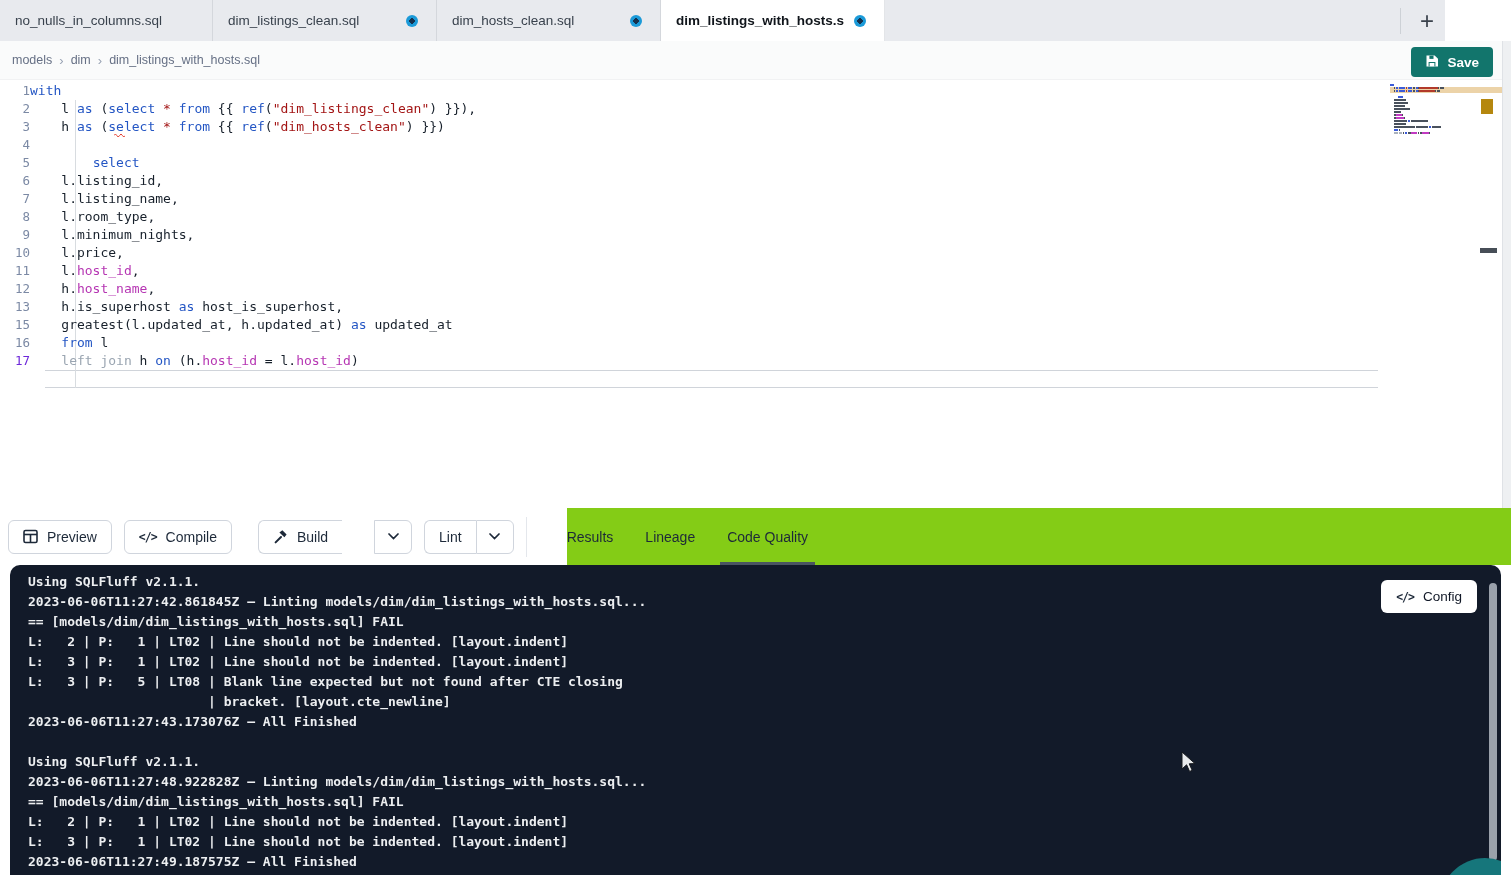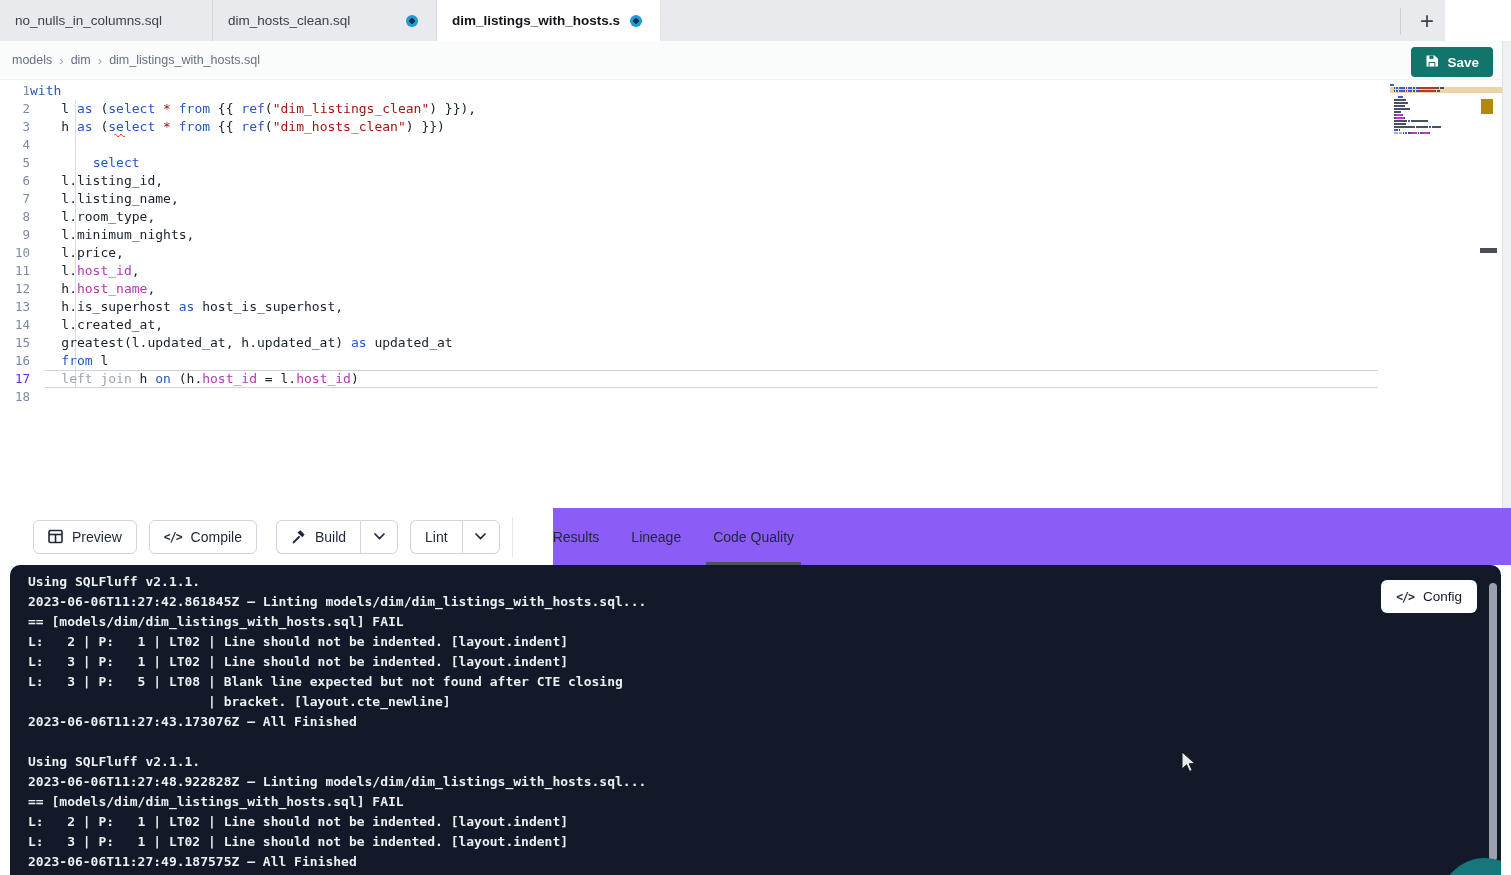--- a/index.html
+++ b/index.html
@@ -88,6 +88,10 @@
   <div class="tabs-wrap" id="tabs-wrap">
       <div class="tab">
         <span class="tab-label">no_nulls_in_columns.sql</span>
+      </div>
+      <div class="tab">
+        <span class="tab-label">dim_listings_clean.sql</span>
+        <div class="dot"></div>
       </div>
       <div class="tab">
         <span class="tab-label">dim_hosts_clean.sql</span>

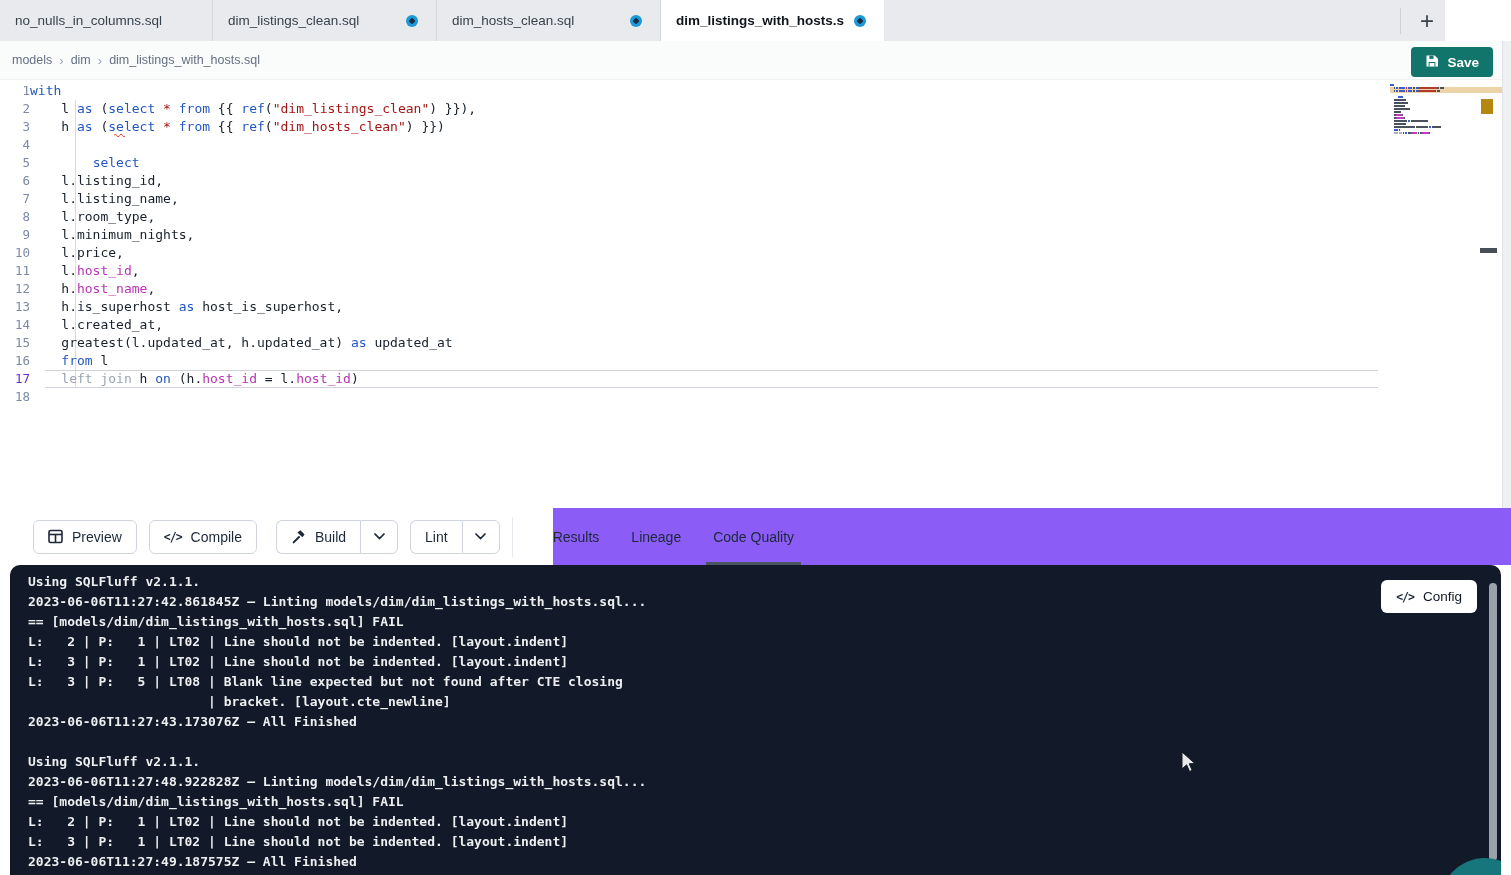--- a/index.html
+++ b/index.html
@@ -184,10 +184,6 @@
       <div class="cline">
         <span class="lnum">13</span>
         <span class="lcode"><span class="tok-pl">    h.is_superhost </span><span class="tok-kw">as</span><span class="tok-pl"> host_is_superhost,</span></span>
-      </div>
-      <div class="cline">
-        <span class="lnum">14</span>
-        <span class="lcode"><span class="tok-pl">    l.created_at,</span></span>
       </div>
       <div class="cline">
         <span class="lnum">15</span>

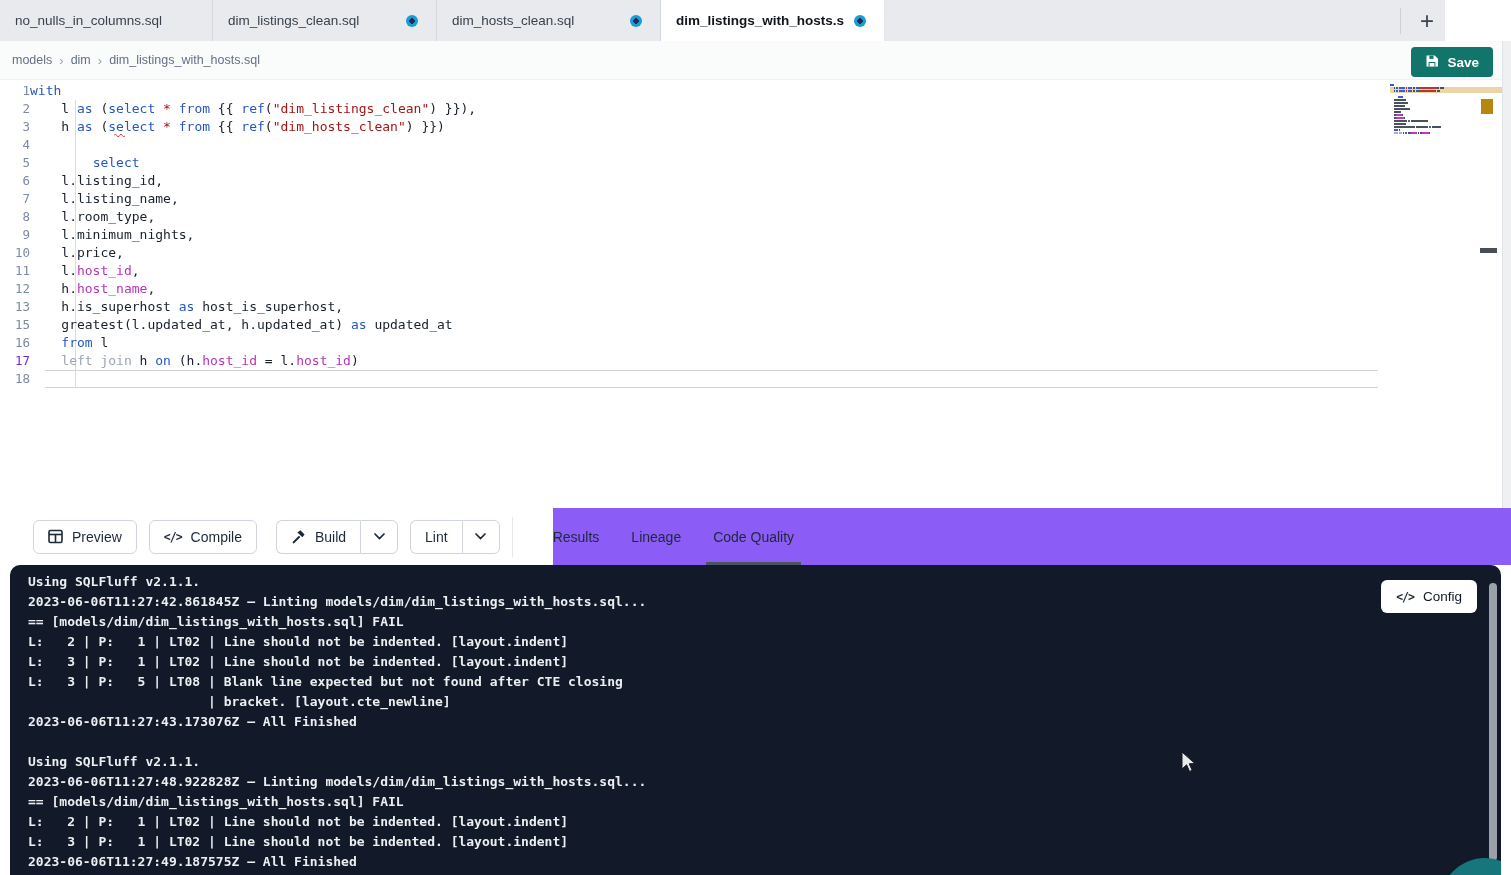--- a/index.html
+++ b/index.html
@@ -196,10 +196,6 @@
       <div class="cline active">
         <span class="lnum">17</span>
         <span class="lcode"><span class="tok-pl">    </span><span class="tok-mut">left join</span><span class="tok-pl"> h </span><span class="tok-kw">on</span><span class="tok-pl"> (h.</span><span class="tok-atom">host_id</span><span class="tok-pl"> = l.</span><span class="tok-atom">host_id</span><span class="tok-pl">)</span></span>
-      </div>
-      <div class="cline">
-        <span class="lnum">18</span>
-        <span class="lcode"></span>
       </div>
     </div>
   <svg class="squiggle" width="11" height="5" viewBox="0 0 11 5">

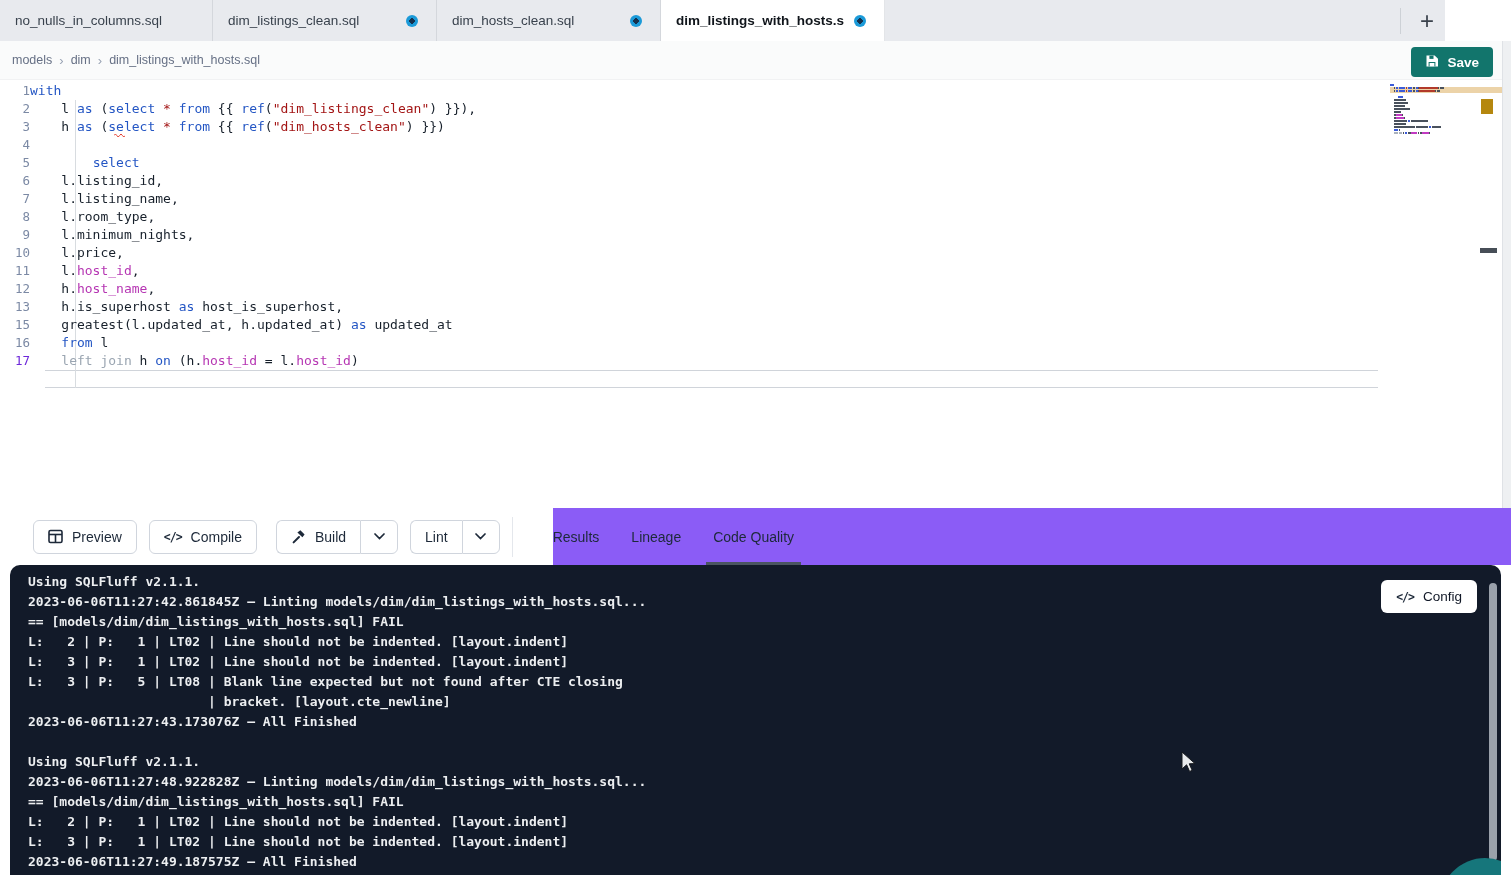--- a/index.html
+++ b/index.html
@@ -57,7 +57,7 @@
   .rightstrip{position:absolute;left:1502px;top:41px;width:9px;height:524px;background:#eef0f2;border-left:1px solid #dfe2e6;}
 
   
-  .toolbar{position:absolute;left:0;top:508px;width:1511px;height:57px;background:#fff;display:flex;align-items:center;padding-left:25px;}
+  .toolbar{position:absolute;left:0;top:508px;width:1511px;height:57px;background:#fff;display:flex;align-items:center;}
   .btn{height:34px;border:1px solid #d0d5dd;border-radius:6px;background:#fff;display:flex;align-items:center;gap:9px;
        font-size:14px;color:#1d2939;font-family:"Liberation Sans",sans-serif;cursor:pointer;padding:0 14px;}
   .btn .bicon{display:flex;align-items:center;}

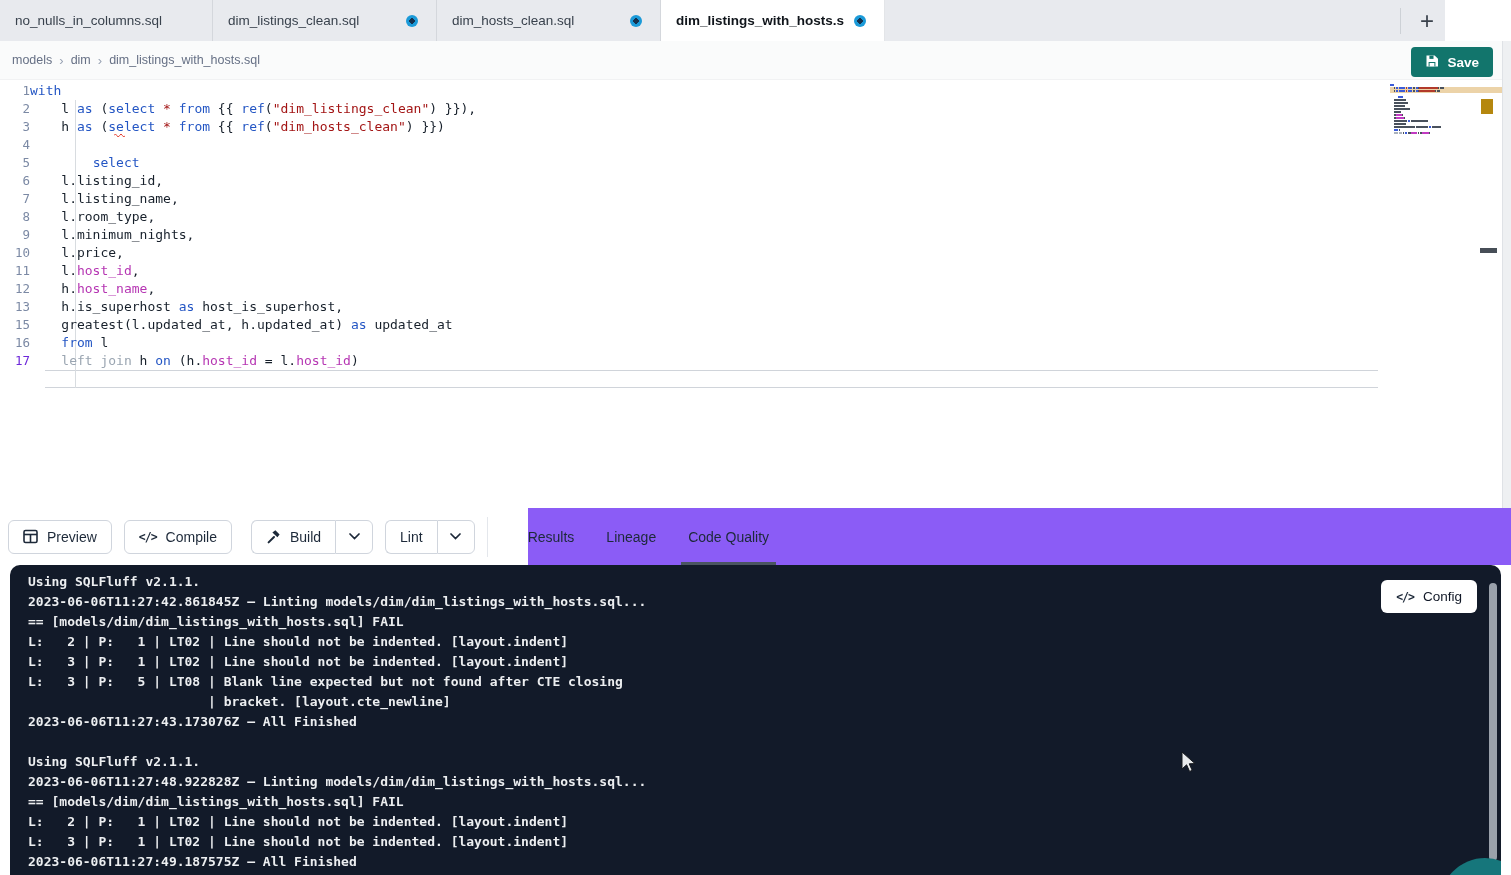--- a/index.html
+++ b/index.html
@@ -65,7 +65,7 @@
   .split{display:flex;height:34px;}
   .split .main{border-radius:6px 0 0 6px;border-right:none;}
   .split .chev{width:38px;border:1px solid #d0d5dd;border-radius:0 6px 6px 0;background:#fff;display:flex;align-items:center;justify-content:center;cursor:pointer;}
-  .tb-preview{margin-left:8px;} .tb-compile{margin-left:12px;} .tb-build{margin-left:19px;} .tb-lint{margin-left:12px;}
+  .tb-preview{margin-left:8px;} .tb-compile{margin-left:12px;} .tb-build{margin-left:26px;gap:32px;} .tb-lint{margin-left:12px;}
   .tb-sep{width:1px;height:40px;background:#e4e7ec;margin-left:12px;}
   .qtabs{display:flex;gap:32px;margin-left:40px;height:57px;align-items:center;flex:1;background:#8b5cf6;padding-left:0;align-self:stretch;}
   .qtab{position:relative;height:100%;display:flex;align-items:center;font-size:14px;color:#1d2939;cursor:pointer;white-space:nowrap;}

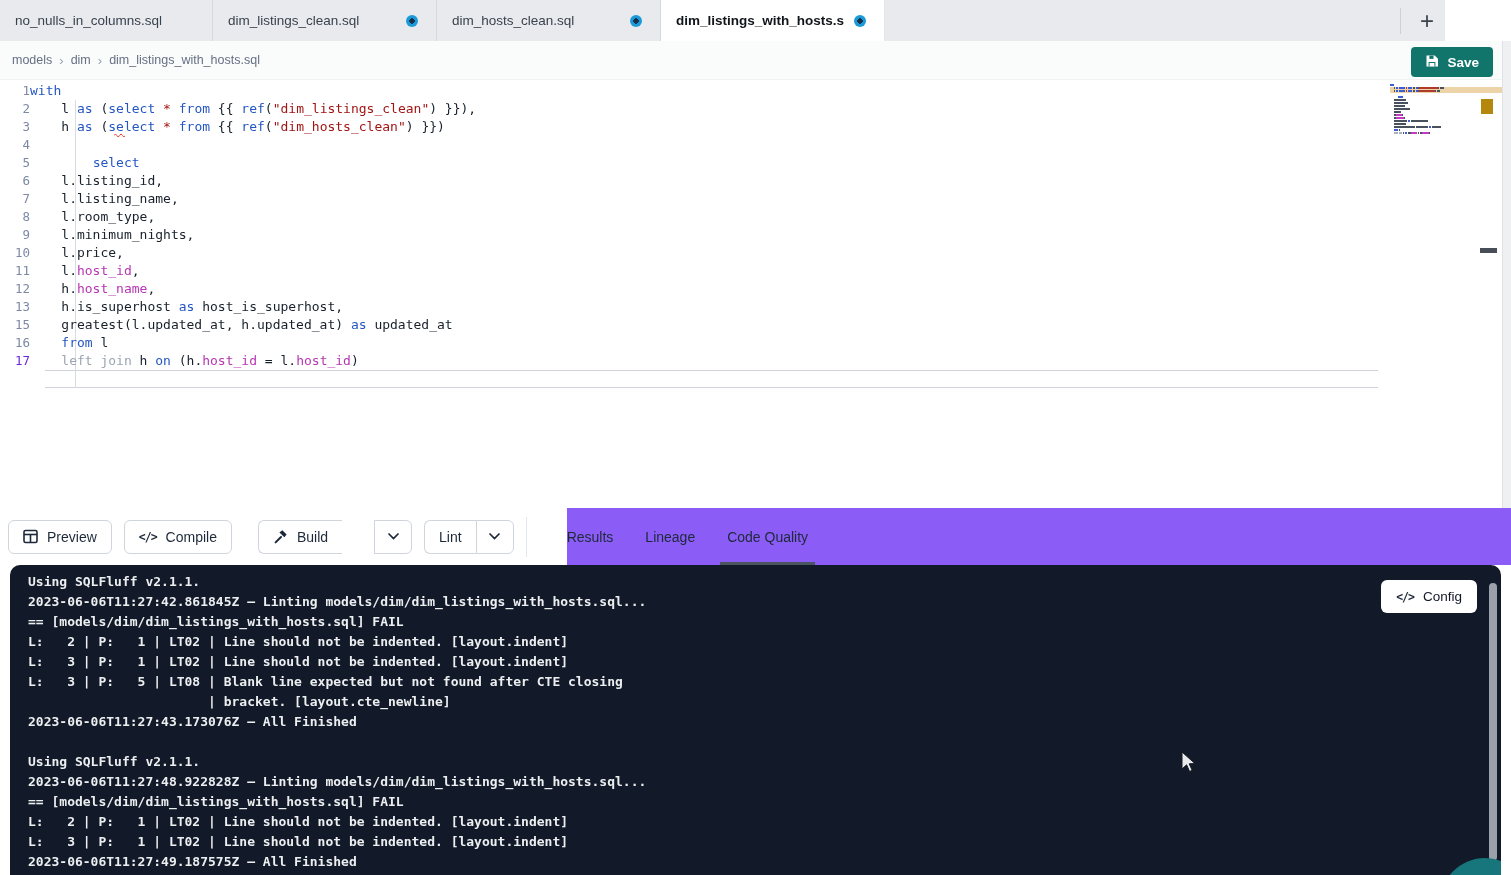--- a/index.html
+++ b/index.html
@@ -67,7 +67,7 @@
   .split .chev{width:38px;border:1px solid #d0d5dd;border-radius:0 6px 6px 0;background:#fff;display:flex;align-items:center;justify-content:center;cursor:pointer;}
   .tb-preview{margin-left:8px;} .tb-compile{margin-left:12px;} .tb-build{margin-left:26px;gap:32px;} .tb-lint{margin-left:12px;}
   .tb-sep{width:1px;height:40px;background:#e4e7ec;margin-left:12px;}
-  .qtabs{display:flex;gap:32px;margin-left:40px;height:57px;align-items:center;flex:1;background:#8b5cf6;padding-left:0;align-self:stretch;}
+  .qtabs{display:flex;gap:32px;margin-left:40px;height:57px;align-items:center;flex:1;background:#84cc16;padding-left:0;align-self:stretch;}
   .qtab{position:relative;height:100%;display:flex;align-items:center;font-size:14px;color:#1d2939;cursor:pointer;white-space:nowrap;}
   .qtab.active::after{content:"";position:absolute;left:-7px;right:-7px;bottom:0;height:3px;background:#4a5560;}
 

